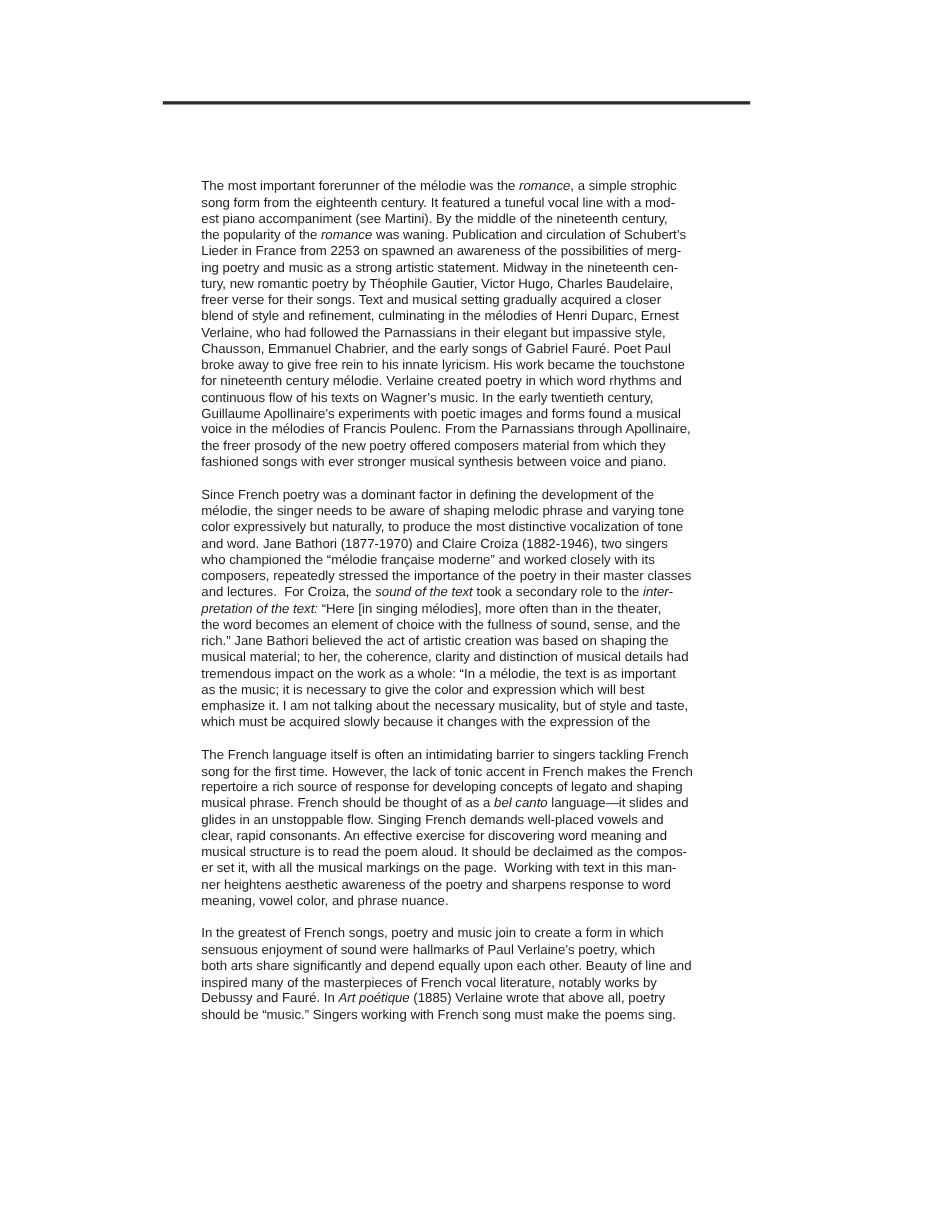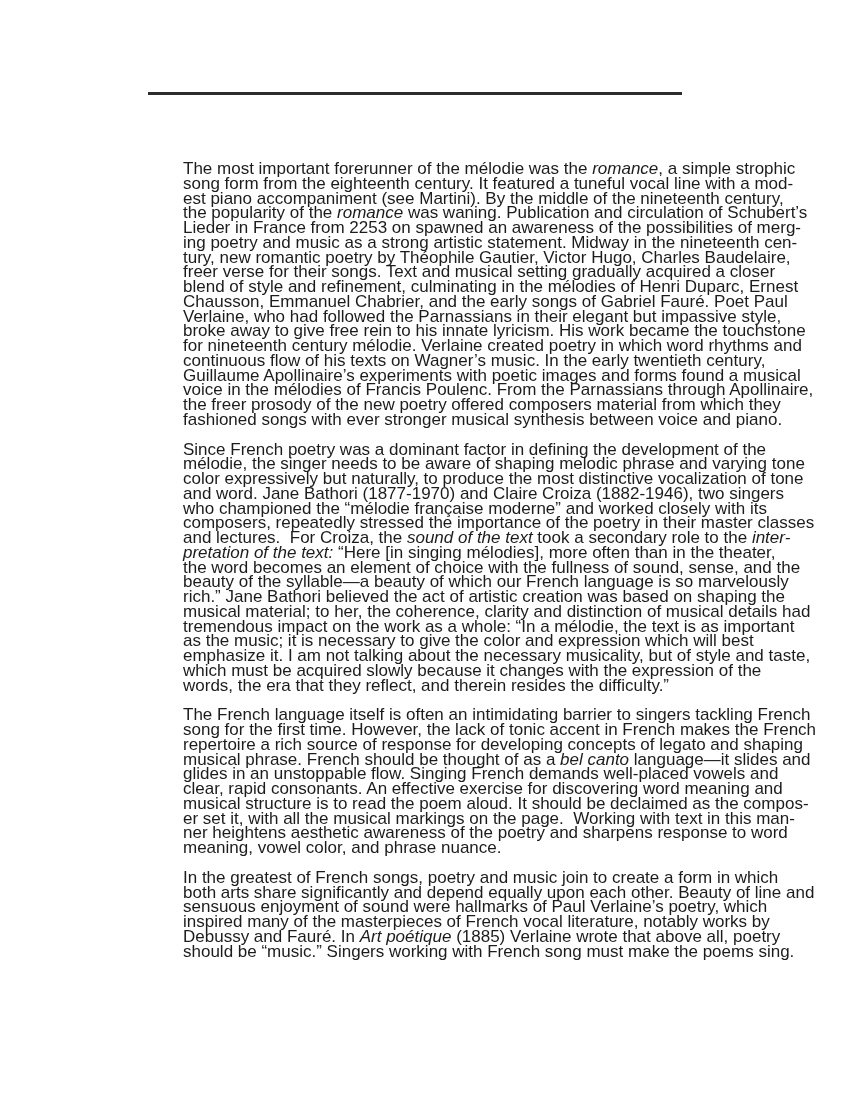--- a/index.html
+++ b/index.html
@@ -29,7 +29,7 @@
     top: 162px;
     width: 490px;
     color: #1c1c1c;
-    font-size: 17px;
+    font-size: 12px;
     line-height: 14.75px;
     letter-spacing: 0px;
   }

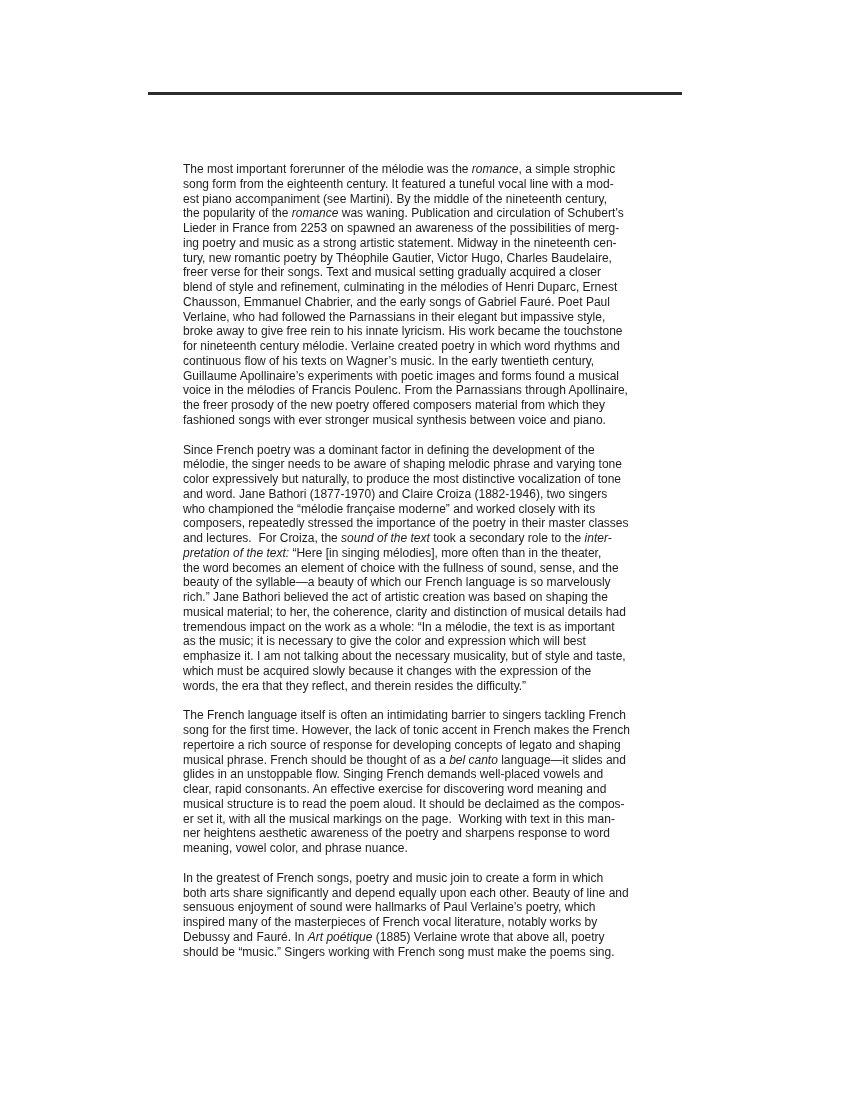--- a/index.html
+++ b/index.html
@@ -59,8 +59,8 @@
         <div class="line"><span>tury, new romantic poetry by Théophile Gautier, Victor Hugo, Charles Baudelaire,</span></div>
         <div class="line"><span>freer verse for their songs. Text and musical setting gradually acquired a closer</span></div>
         <div class="line"><span>blend of style and refinement, culminating in the mélodies of Henri Duparc, Ernest</span></div>
+        <div class="line"><span>Verlaine, who had followed the Parnassians in their elegant but impassive style,</span></div>
         <div class="line"><span>Chausson, Emmanuel Chabrier, and the early songs of Gabriel Fauré. Poet Paul</span></div>
-        <div class="line"><span>Verlaine, who had followed the Parnassians in their elegant but impassive style,</span></div>
         <div class="line"><span>broke away to give free rein to his innate lyricism. His work became the touchstone</span></div>
         <div class="line"><span>for nineteenth century mélodie. Verlaine created poetry in which word rhythms and</span></div>
         <div class="line"><span>continuous flow of his texts on Wagner’s music. In the early twentieth century,</span></div>

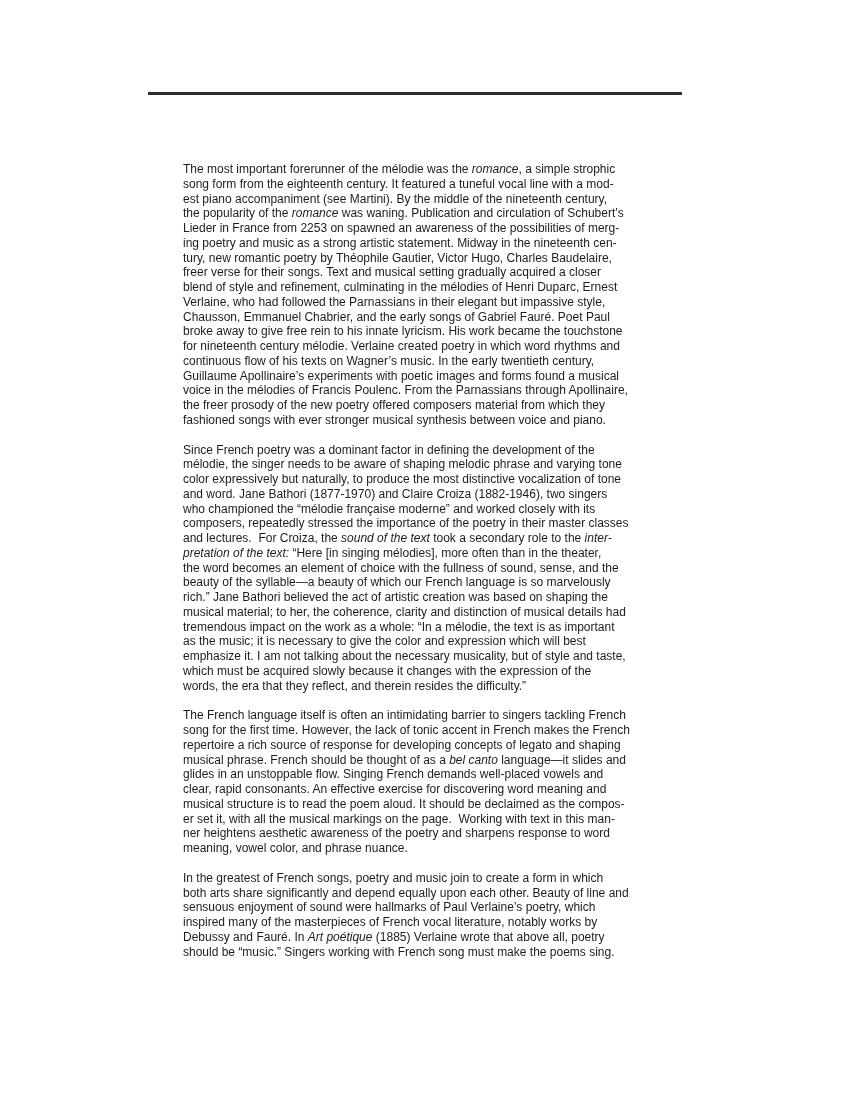--- a/index.html
+++ b/index.html
@@ -79,7 +79,6 @@
         <div class="line"><span>and lectures.  For Croiza, the </span><em>sound of the text</em><span> took a secondary role to the </span><em>inter-</em></div>
         <div class="line"><em>pretation of the text:</em><span> “Here [in singing mélodies], more often than in the theater,</span></div>
         <div class="line"><span>the word becomes an element of choice with the fullness of sound, sense, and the</span></div>
-        <div class="line"><span>beauty of the syllable—a beauty of which our French language is so marvelously</span></div>
         <div class="line"><span>rich.” Jane Bathori believed the act of artistic creation was based on shaping the</span></div>
         <div class="line"><span>musical material; to her, the coherence, clarity and distinction of musical details had</span></div>
         <div class="line"><span>tremendous impact on the work as a whole: “In a mélodie, the text is as important</span></div>

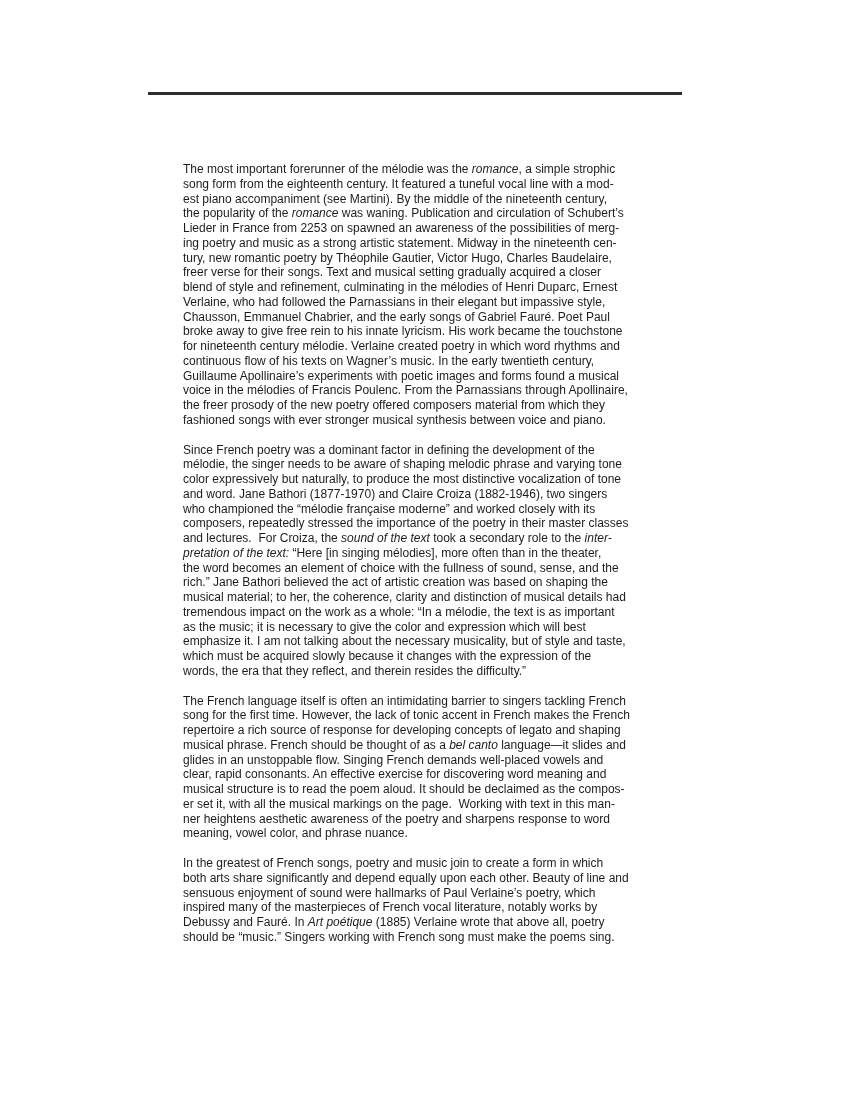--- a/index.html
+++ b/index.html
@@ -85,7 +85,6 @@
         <div class="line"><span>as the music; it is necessary to give the color and expression which will best</span></div>
         <div class="line"><span>emphasize it. I am not talking about the necessary musicality, but of style and taste,</span></div>
         <div class="line"><span>which must be acquired slowly because it changes with the expression of the</span></div>
-        <div class="line"><span>words, the era that they reflect, and therein resides the difficulty.”</span></div>
       </div>
       <div class="paragraph">
         <div class="line"><span>The French language itself is often an intimidating barrier to singers tackling French</span></div>

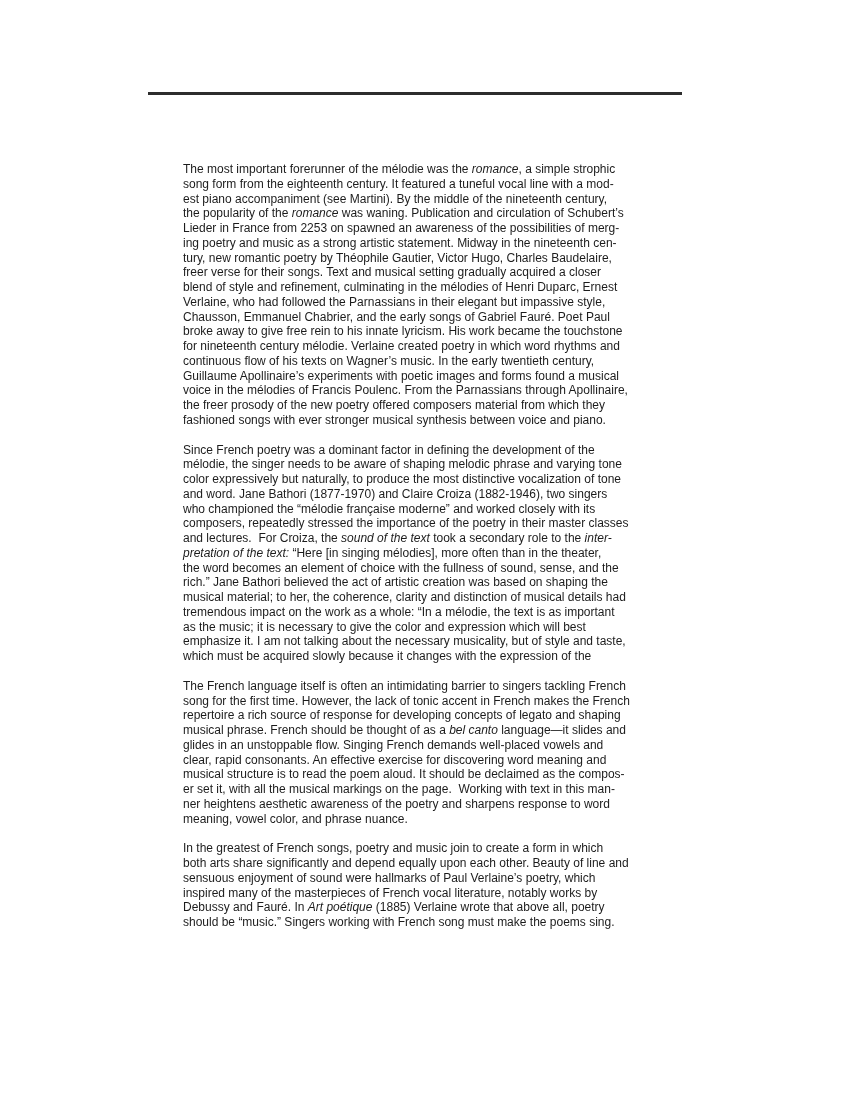--- a/index.html
+++ b/index.html
@@ -100,8 +100,8 @@
       </div>
       <div class="paragraph">
         <div class="line"><span>In the greatest of French songs, poetry and music join to create a form in which</span></div>
+        <div class="line"><span>sensuous enjoyment of sound were hallmarks of Paul Verlaine’s poetry, which</span></div>
         <div class="line"><span>both arts share significantly and depend equally upon each other. Beauty of line and</span></div>
-        <div class="line"><span>sensuous enjoyment of sound were hallmarks of Paul Verlaine’s poetry, which</span></div>
         <div class="line"><span>inspired many of the masterpieces of French vocal literature, notably works by</span></div>
         <div class="line"><span>Debussy and Fauré. In </span><em>Art poétique</em><span> (1885) Verlaine wrote that above all, poetry</span></div>
         <div class="line"><span>should be “music.” Singers working with French song must make the poems sing.</span></div>

